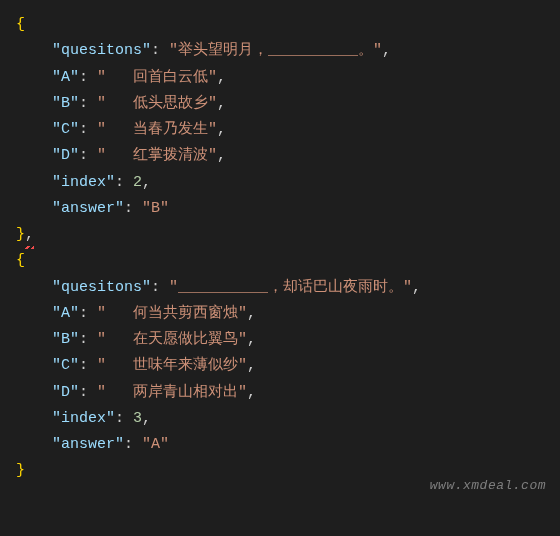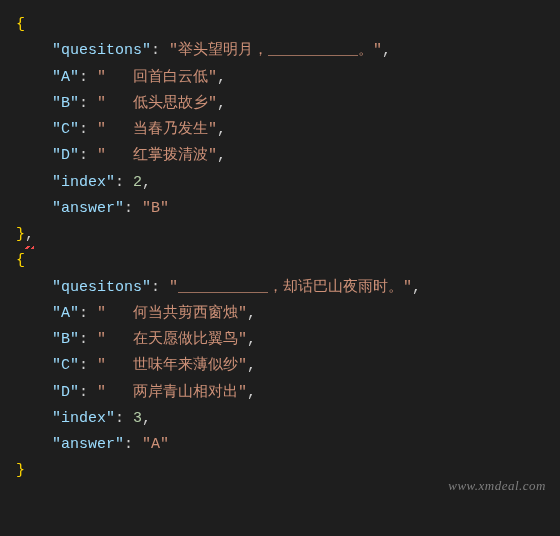--- a/index.html
+++ b/index.html
@@ -48,7 +48,7 @@
     right: 14px;
     bottom: 38px;
     color: #888;
-    font-family: Liberation Serif, serif;
+    font-family: Liberation Mono, monospace;
     font-size: 13px;
     font-style: italic;
     letter-spacing: 0.5px;

